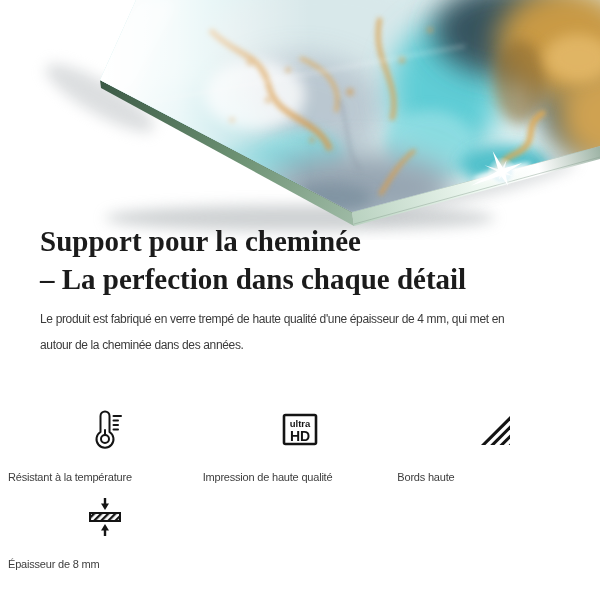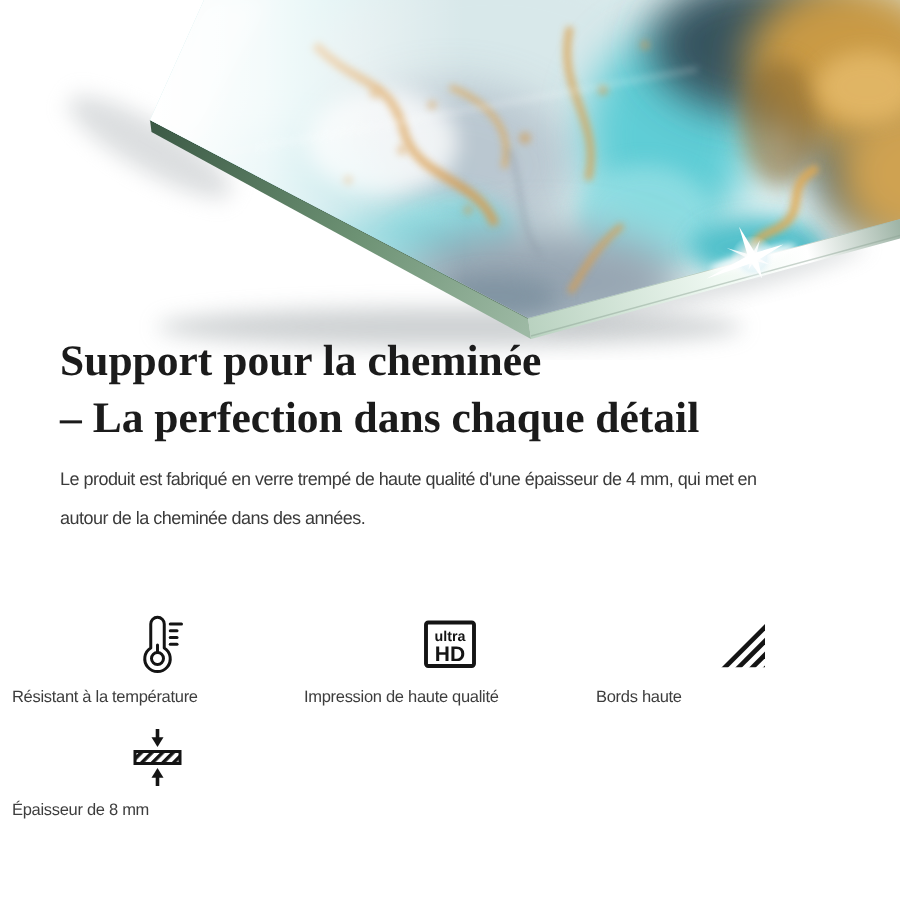--- a/index.html
+++ b/index.html
@@ -17,7 +17,7 @@
             display:grid;grid-template-columns:repeat(3,1fr);row-gap:4px;}
   .feature{display:flex;flex-direction:column;}
   .icon-box{height:52px;display:flex;align-items:flex-end;justify-content:center;}
-  .feature .label{margin-top:7px;font-size:11px;letter-spacing:-0.2px;color:#3d3d3d;}
+  .feature .label{margin-top:19px;font-size:11px;letter-spacing:-0.2px;color:#3d3d3d;}
   .icon-svg{display:block;}
   .hidden-defs{position:absolute;width:0;height:0;overflow:hidden;}
 </style>

